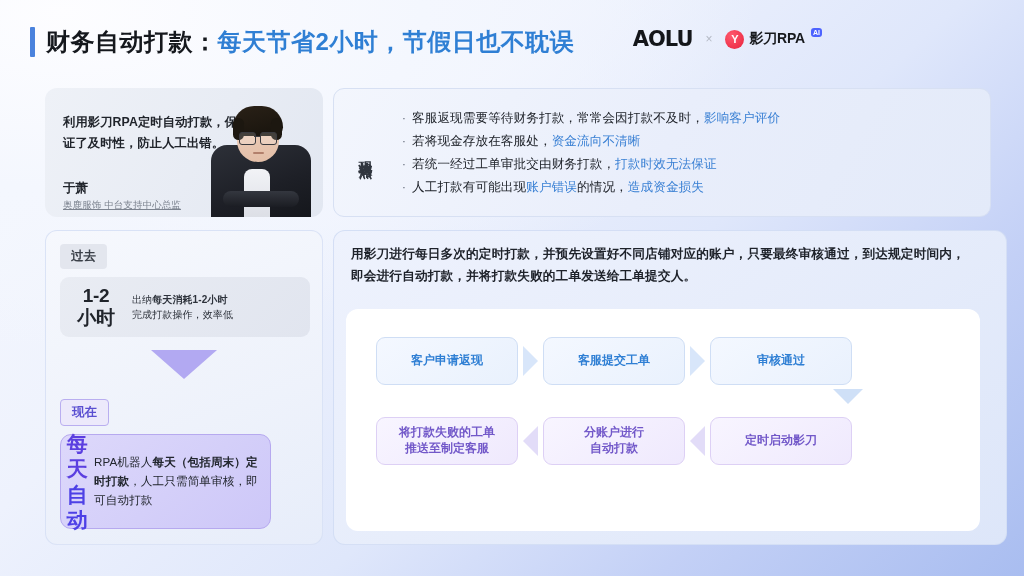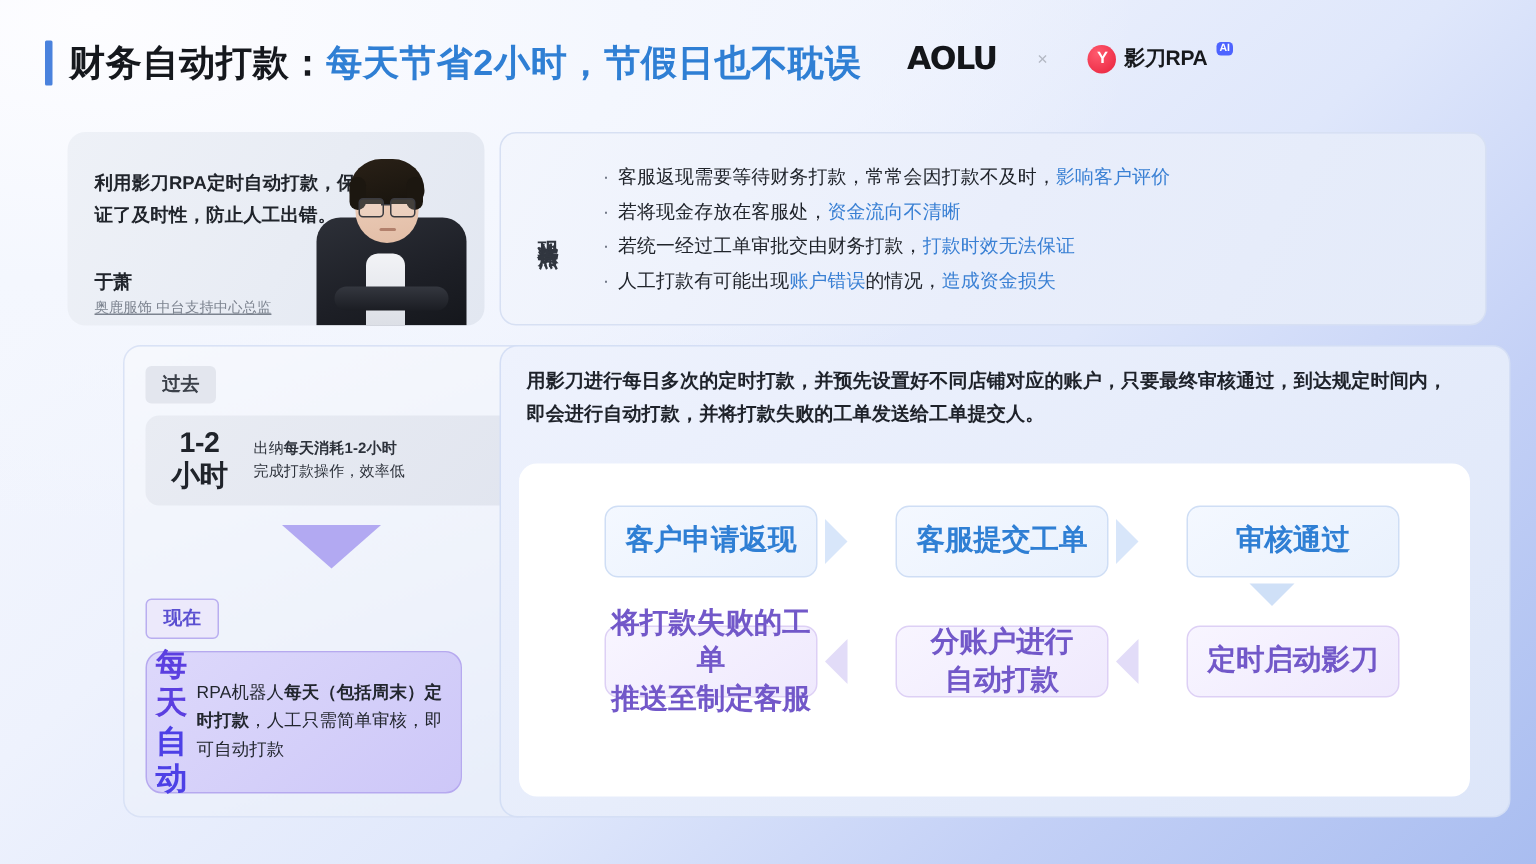--- a/index.html
+++ b/index.html
@@ -23,7 +23,7 @@
   .title-txt{font-size:24px;font-weight:700;letter-spacing:.5px;color:#15181d;white-space:nowrap;}
   .title-txt .accent{color:#2f7fd4;}
 
-  .brands{position:absolute;right:22px;top:27px;display:flex;align-items:center;gap:27px;}
+  .brands{position:absolute;right:22px;top:27px;display:flex;align-items:center;gap:13px;}
   .brand-aolu{font-size:21px;font-weight:800;letter-spacing:-1px;color:#14161a;
     font-family:"DejaVu Sans",sans-serif;}
   .brand-x{font-size:12px;color:#b4b9c4;}

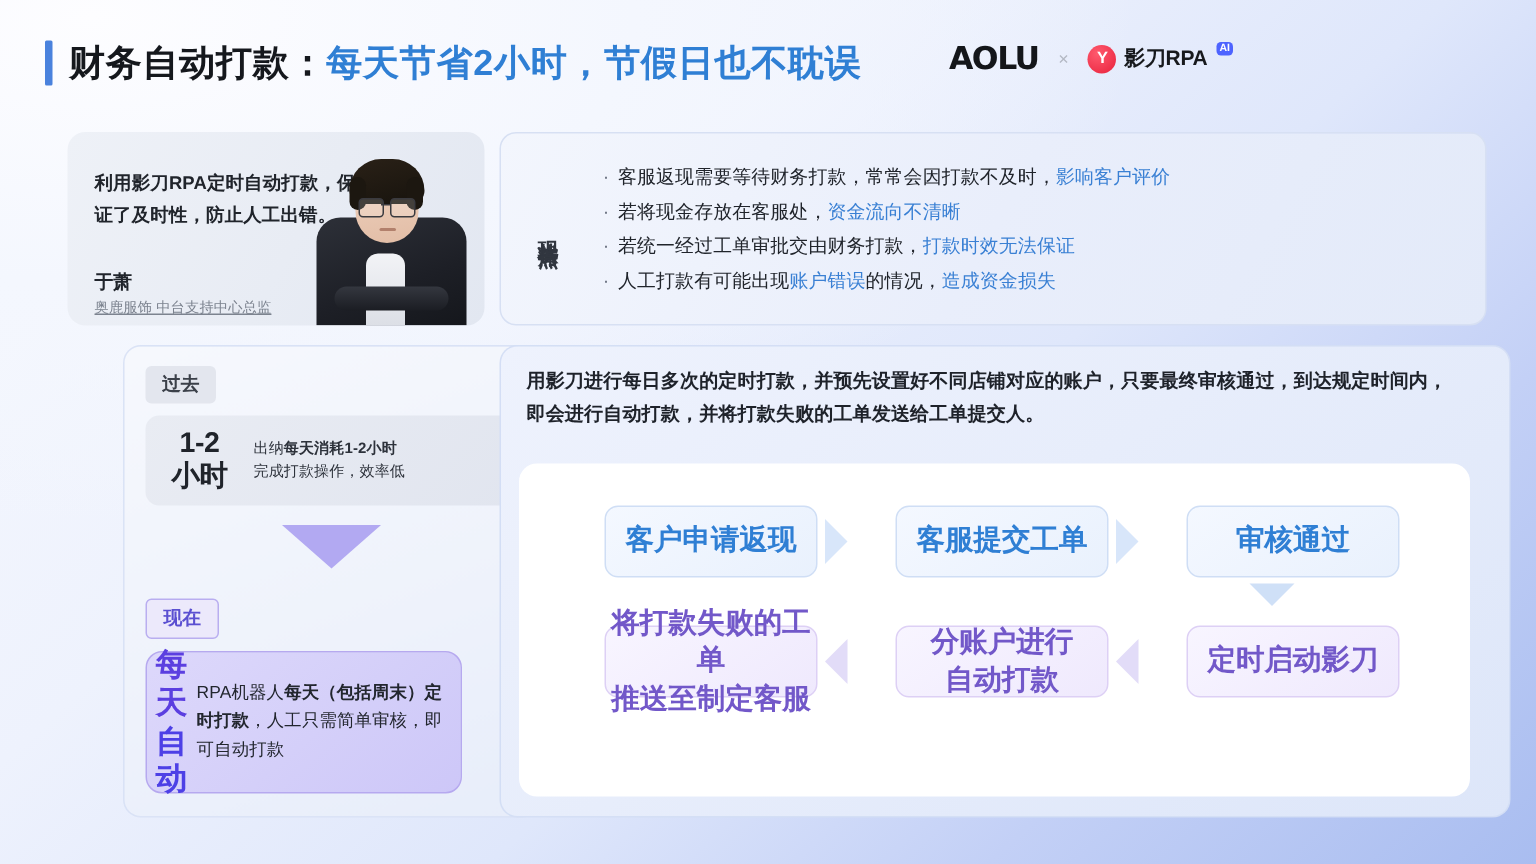--- a/index.html
+++ b/index.html
@@ -87,7 +87,7 @@
   
   .left-panel{position:absolute;left:45px;top:230px;width:278px;height:315px;border-radius:12px;
     background:linear-gradient(160deg,#f6f8fd 0%,#eef2fb 60%,#e7edfa 100%);
-    border:1px solid rgba(214,223,244,.85);box-sizing:border-box;margin-left:37px;}
+    border:1px solid rgba(214,223,244,.85);box-sizing:border-box;}
   .tag{position:absolute;font-size:12.5px;font-weight:700;padding:4px 11px;border-radius:4px;}
   .tag-past{left:14px;top:13px;color:#3b4049;background:#e3e6ee;}
   .tag-now{left:14px;top:168px;color:#5a4fd1;background:#ece9fb;border:1.2px solid #b9aef0;

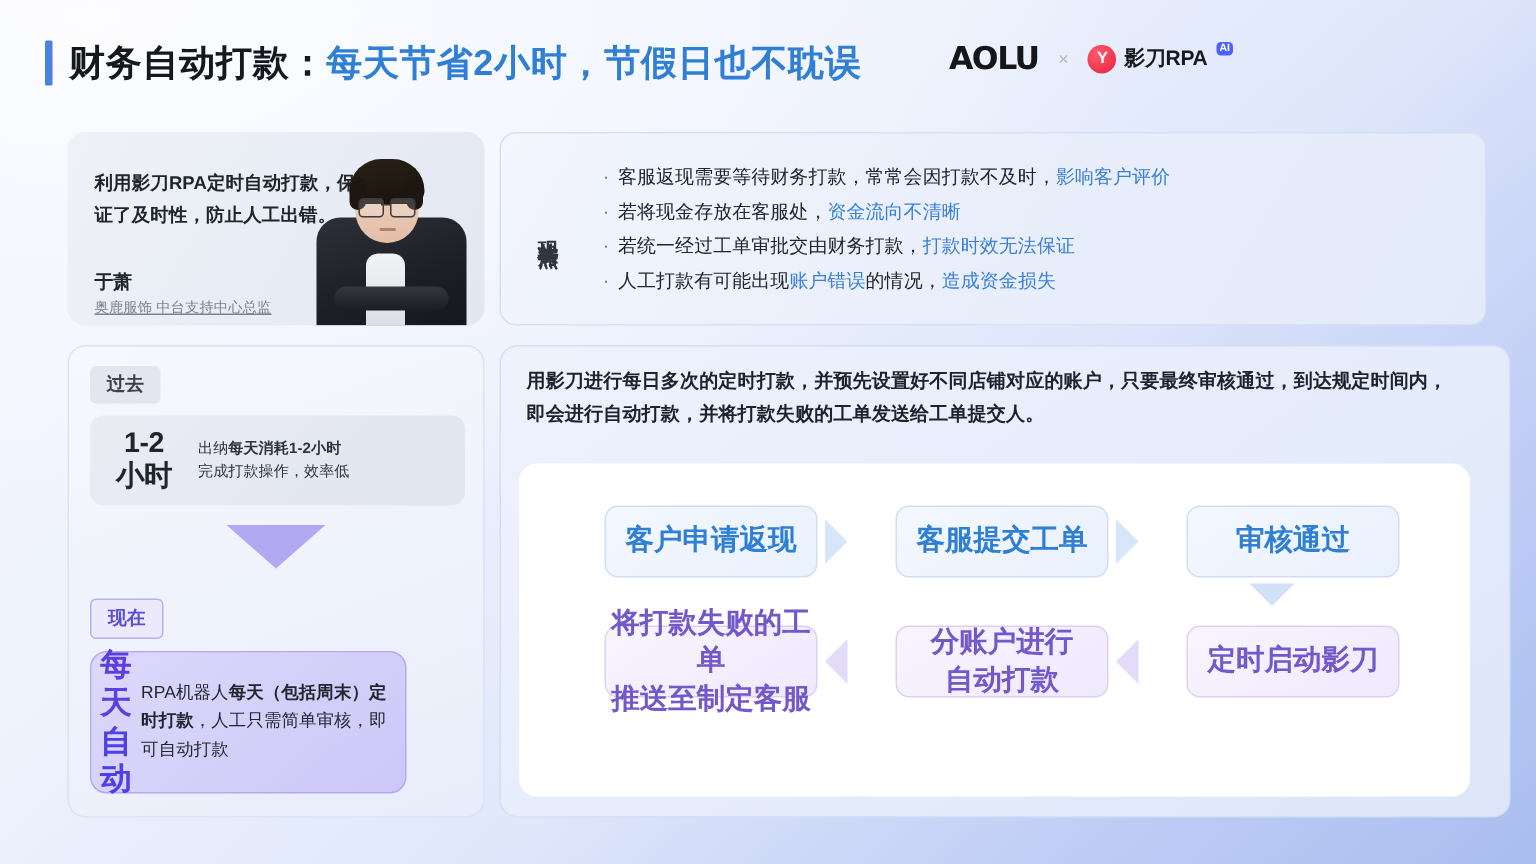--- a/index.html
+++ b/index.html
@@ -126,8 +126,8 @@
   .frow1{left:30px;top:28px;}
   .frow2{left:30px;top:108px;}
   .fbox{width:142px;height:48px;border-radius:9px;display:flex;align-items:center;
-    justify-content:center;text-align:center;font-size:19px;font-weight:700;line-height:1.32;
-    box-sizing:border-box;margin-left:27px;}
+    justify-content:center;text-align:center;font-size:12px;font-weight:700;line-height:1.32;
+    box-sizing:border-box;}
   .fbox.blue{background:linear-gradient(145deg,#f4f8ff,#e9f1fd);border:1.2px solid #cfdef5;color:#2f7fd4;}
   .fbox.purple{background:linear-gradient(145deg,#f8f5ff,#efe9fd);border:1.2px solid #ddd0f5;color:#7258c9;}
   .farrow{width:25px;height:30px;display:flex;align-items:center;justify-content:center;}

